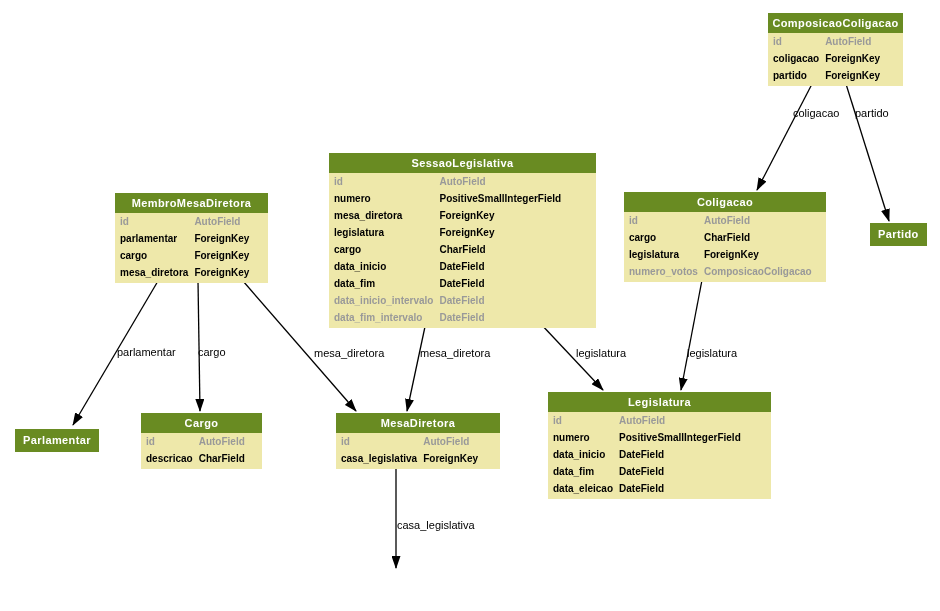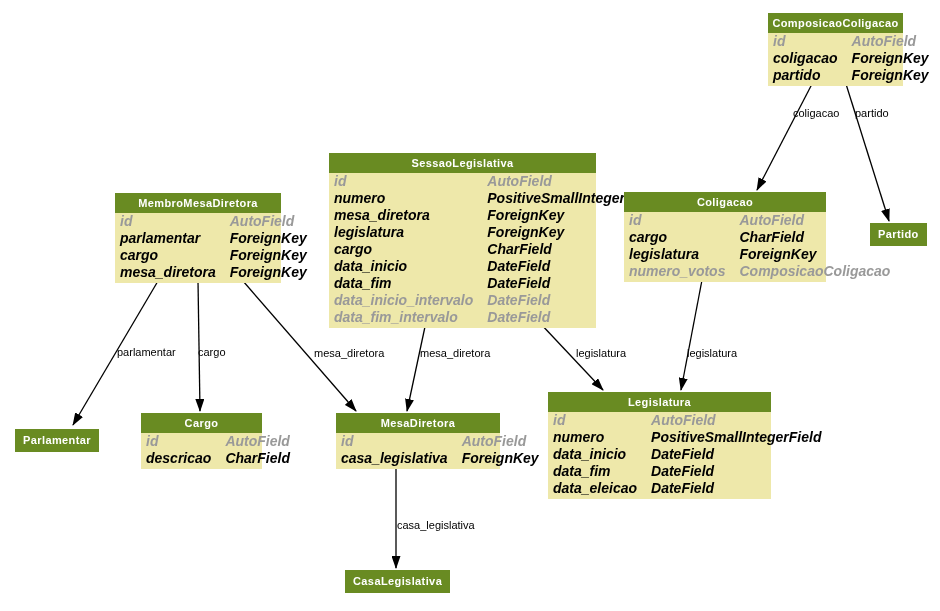--- a/index.html
+++ b/index.html
@@ -18,8 +18,8 @@
   .erows {
     background:#EEE8AA;
     display:grid; grid-template-columns:max-content 1fr;
-    column-gap:14px; padding:0 4px 2px 5px;
-    font-size:14px; color:#000000;font-style:italic;
+    column-gap:6px; padding:0 4px 2px 5px;
+    font-size:10px; color:#000000;
   }
   .erows span { line-height:17px; white-space:nowrap; }
   .muted { color:#999999; }

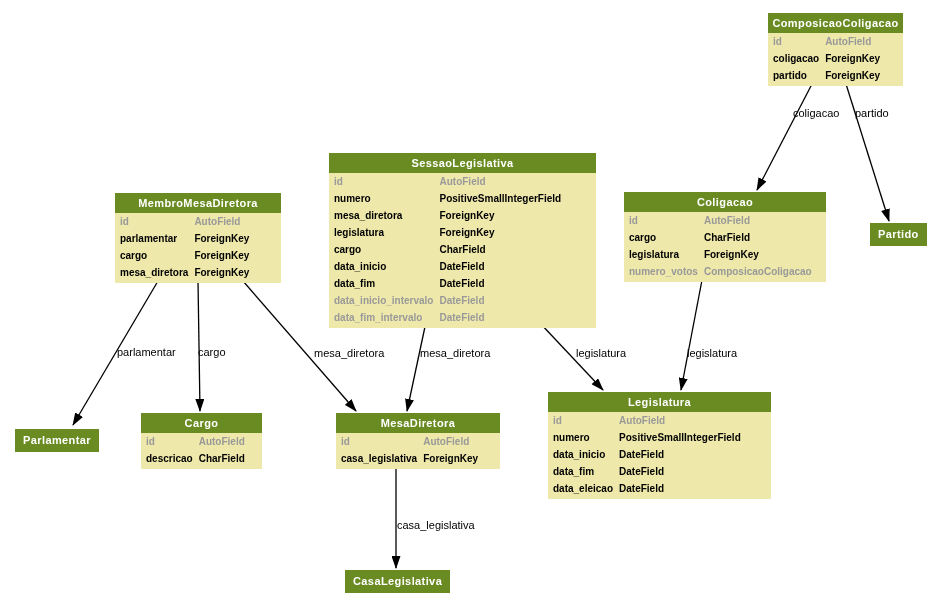--- a/index.html
+++ b/index.html
@@ -87,7 +87,7 @@
     </div>
   </div>
 
-  <div class="entity" style="left:115px; top:193px; width:166px;">
+  <div class="entity" style="left:115px; top:193px; width:153px;">
     <div class="etitle">MembroMesaDiretora</div>
     <div class="erows">
       <span class="muted">id</span>

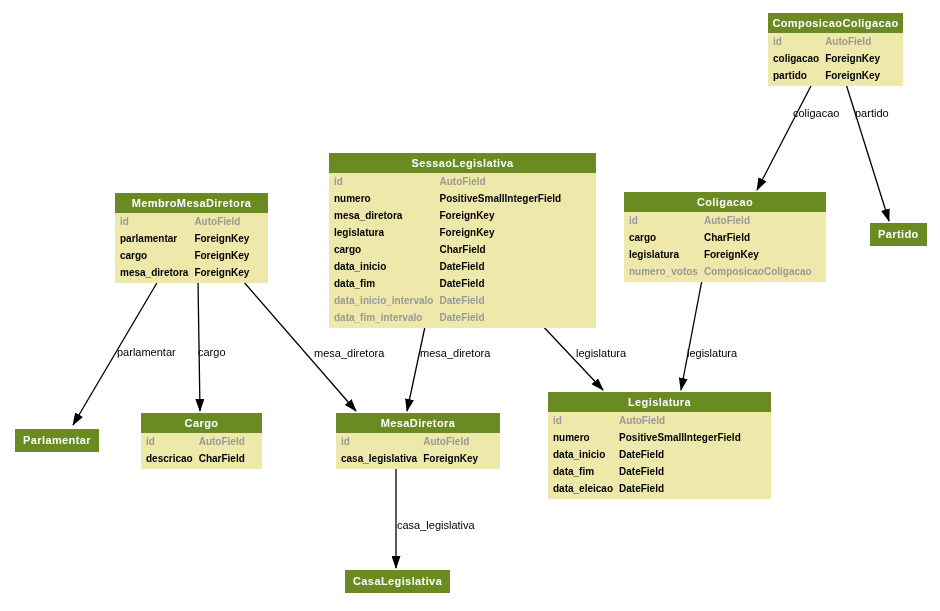--- a/index.html
+++ b/index.html
@@ -159,9 +159,6 @@
     </div>
   </div>
 
-  <div class="entity solo" style="left:345px; top:570px;">
-    <div class="etitle">CasaLegislativa</div>
-  </div>
 
   <div class="edge-label" style="left:793px; top:107px;">coligacao</div>
   <div class="edge-label" style="left:855px; top:107px;">partido</div>

